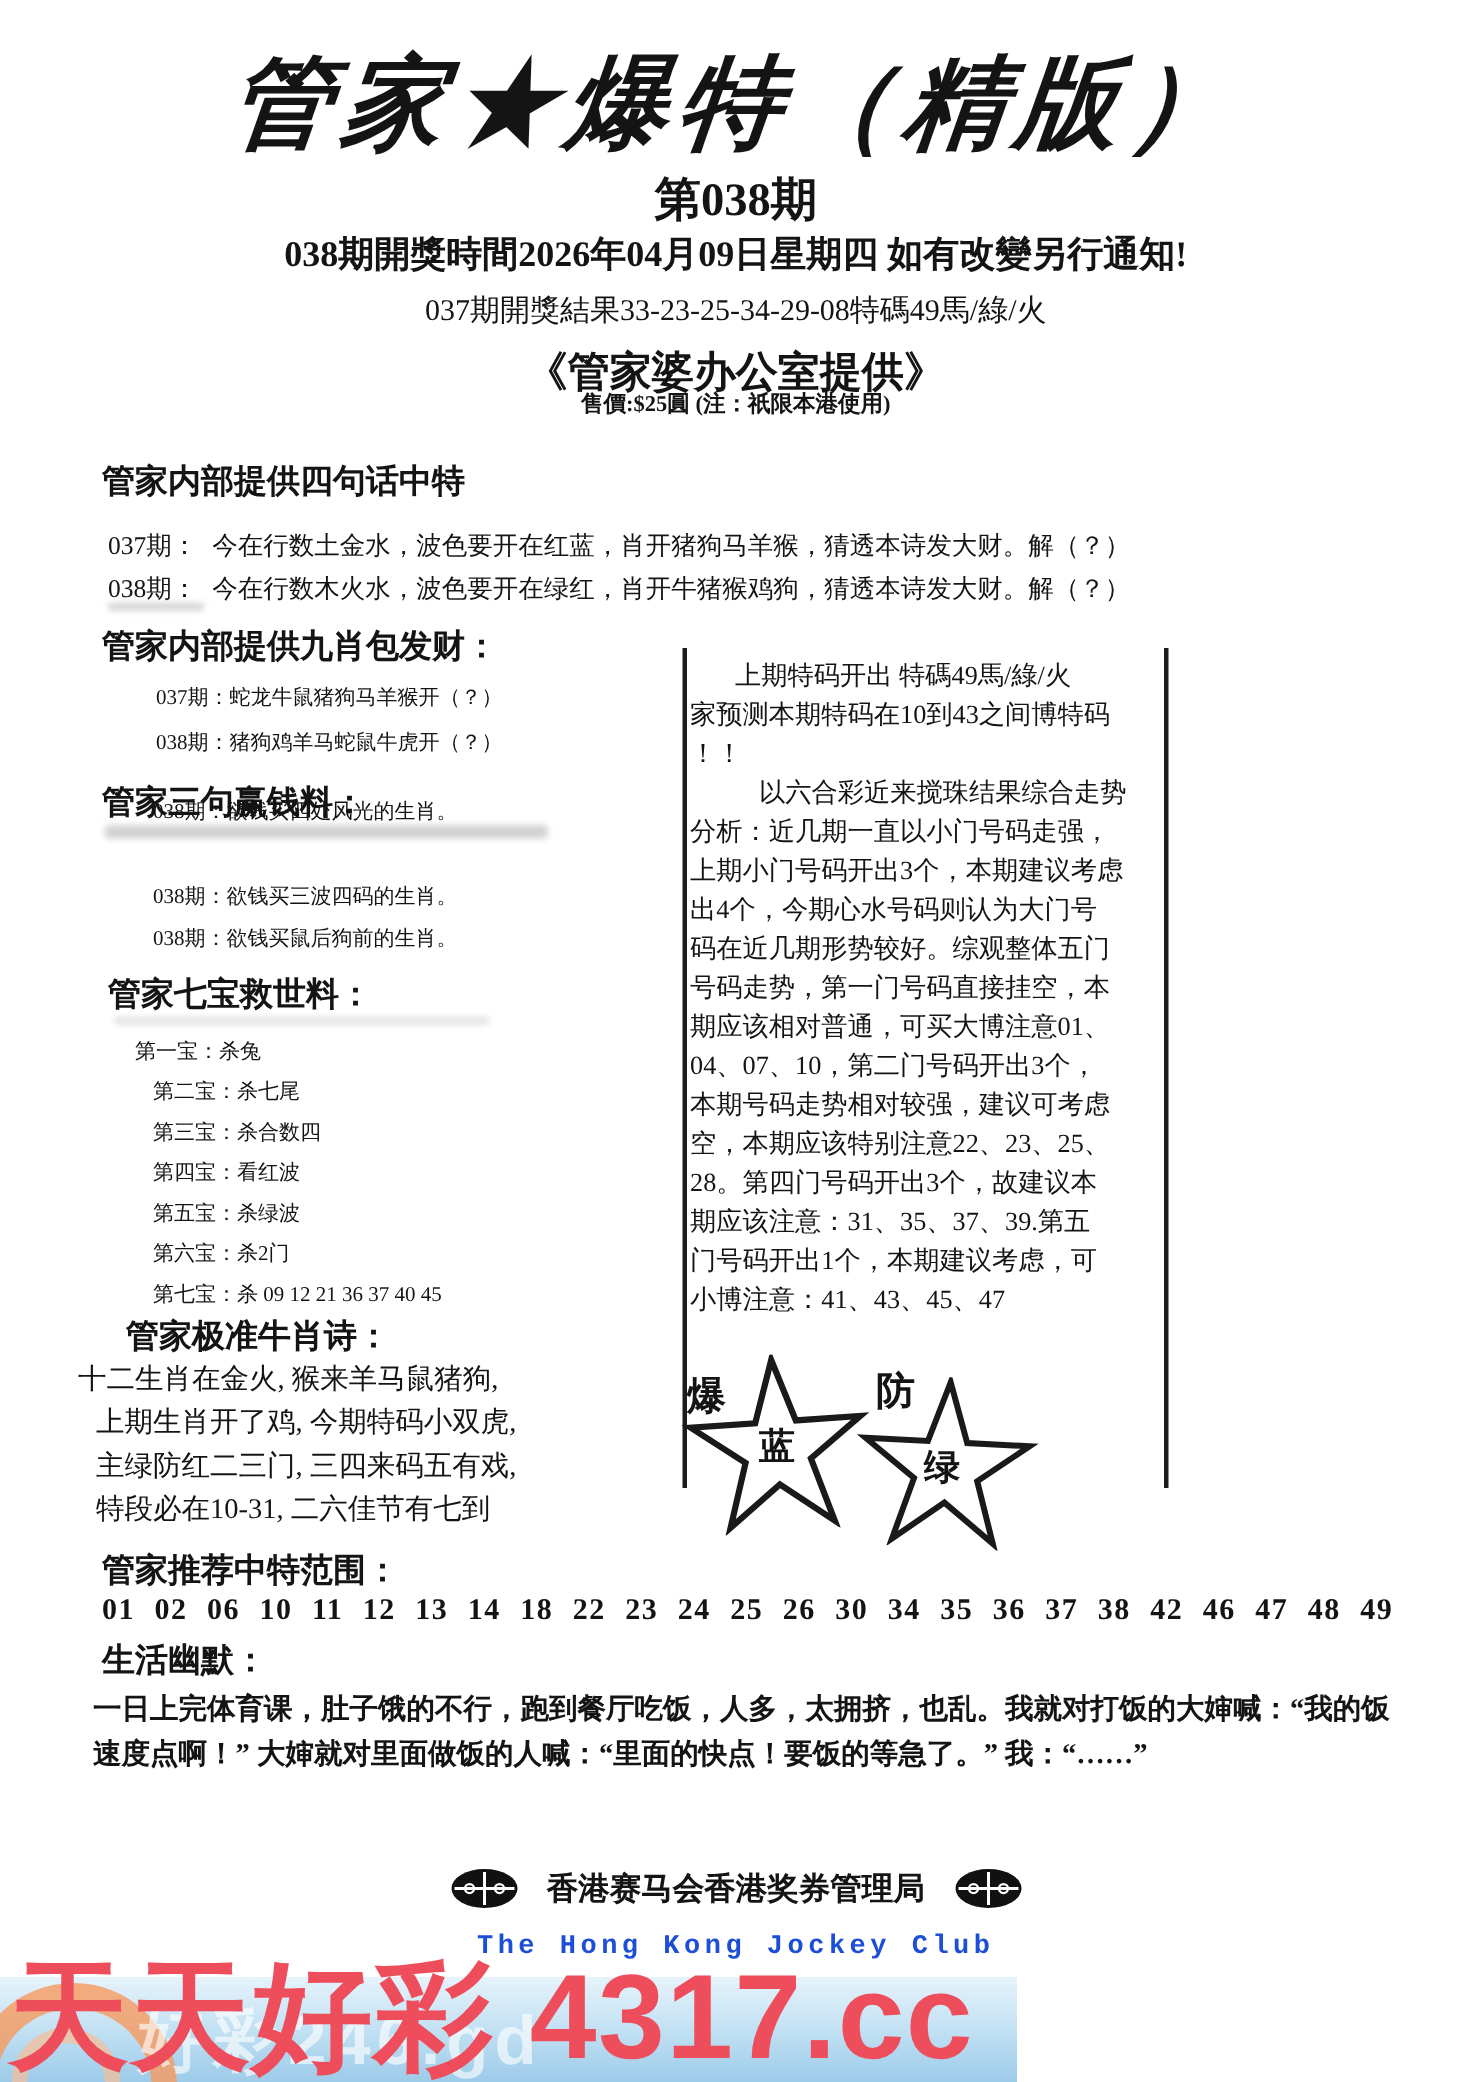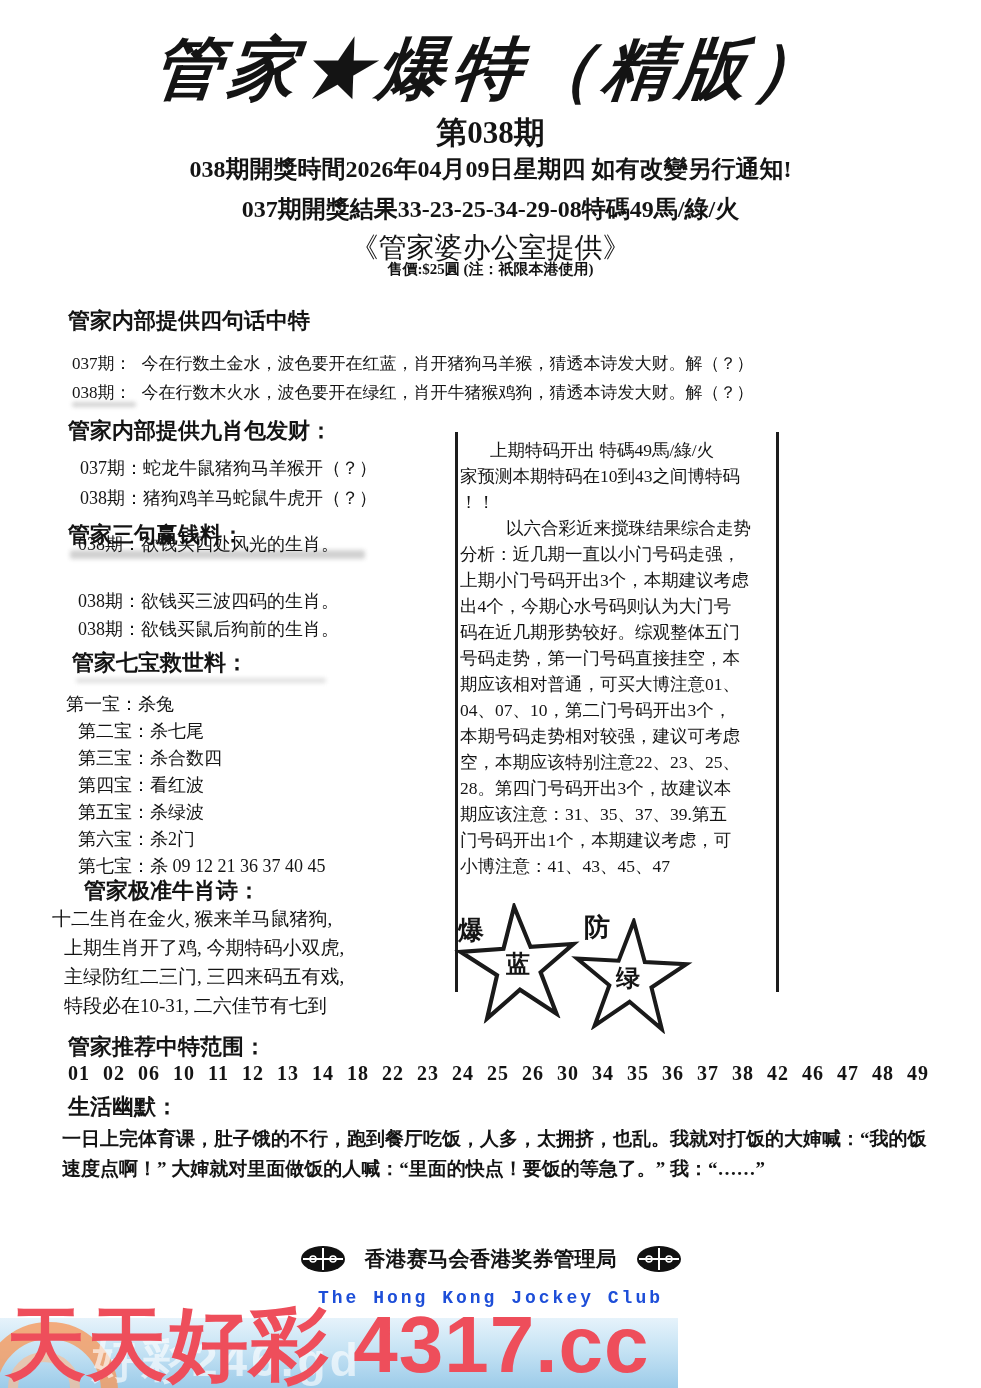--- a/index.html
+++ b/index.html
@@ -13,7 +13,7 @@
             letter-spacing:7px;transform:skewX(-6deg);white-space:nowrap;}
   .issue{top:112px;font-size:31px;font-weight:bold;}
   .hline1{top:153px;font-size:24px;font-weight:bold;}
-  .hline2{top:193px;font-size:24px;font-weight:bold;}
+  .hline2{top:193px;font-size:20px;font-weight:normal;}
   .provider{top:229px;font-size:28px;font-weight:400;}
   .price{top:260px;font-size:15px;font-weight:bold;}
 

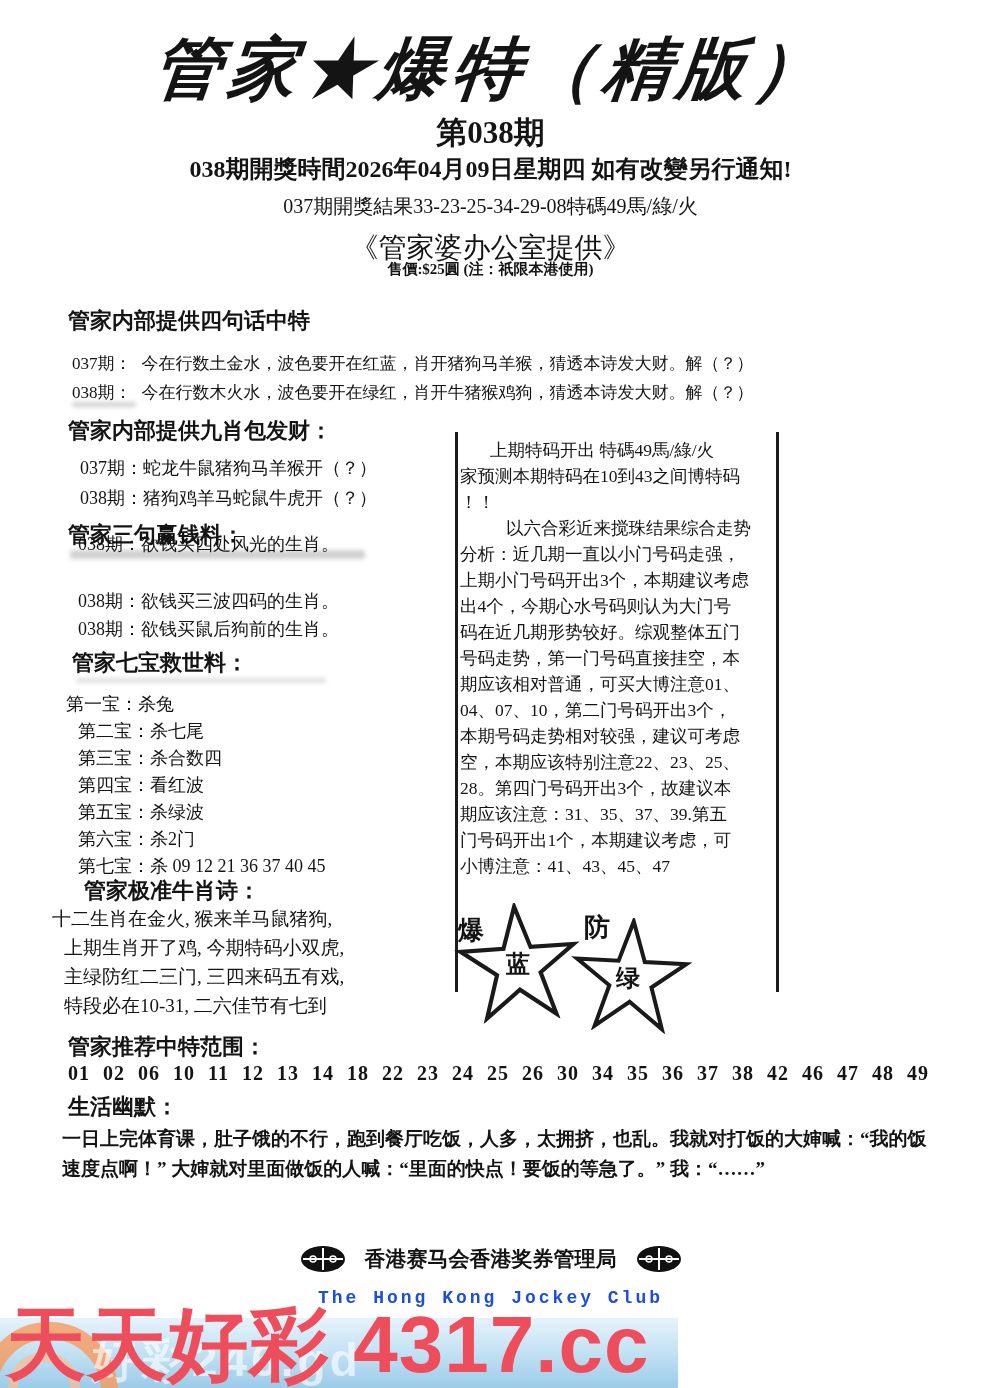--- a/index.html
+++ b/index.html
@@ -14,7 +14,7 @@
   .issue{top:112px;font-size:31px;font-weight:bold;}
   .hline1{top:153px;font-size:24px;font-weight:bold;}
   .hline2{top:193px;font-size:20px;font-weight:normal;}
-  .provider{top:229px;font-size:28px;font-weight:400;}
+  .provider{top:229px;font-size:28px;font-weight:700;}
   .price{top:260px;font-size:15px;font-weight:bold;}
 
   .sec-h{font-size:22px;font-weight:bold;font-family:"Liberation Sans",sans-serif;white-space:nowrap;}

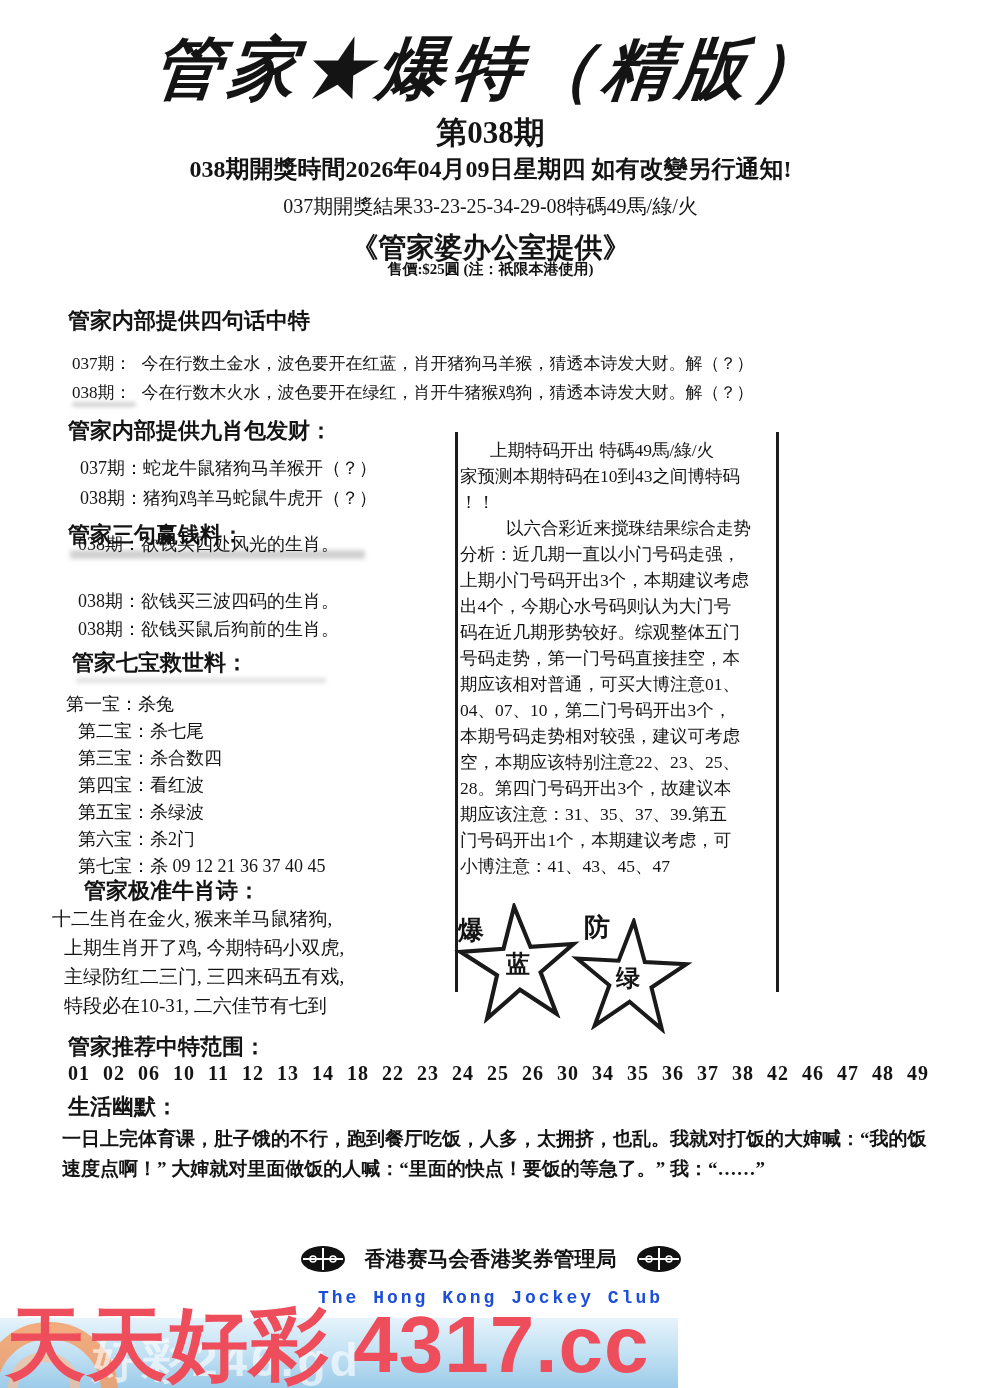--- a/index.html
+++ b/index.html
@@ -20,7 +20,7 @@
   .sec-h{font-size:22px;font-weight:bold;font-family:"Liberation Sans",sans-serif;white-space:nowrap;}
   .row{font-size:17px;white-space:nowrap;}
   .row .lbl{margin-right:10px;}
-  .row18{font-size:18px;white-space:nowrap;}
+  .row18{font-size:14px;white-space:nowrap;margin-left:24px;}
   .poem{font-size:19px;white-space:nowrap;}
 
   .vline{width:3px;background:#1c1c1c;}

